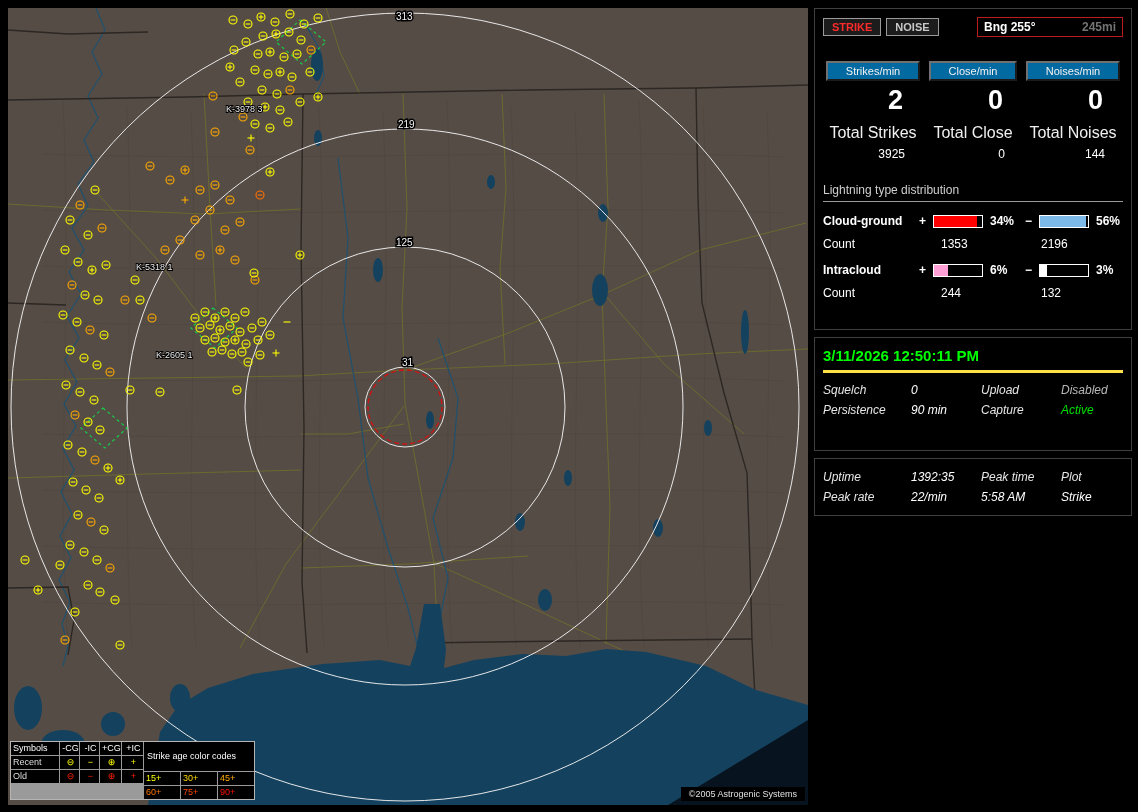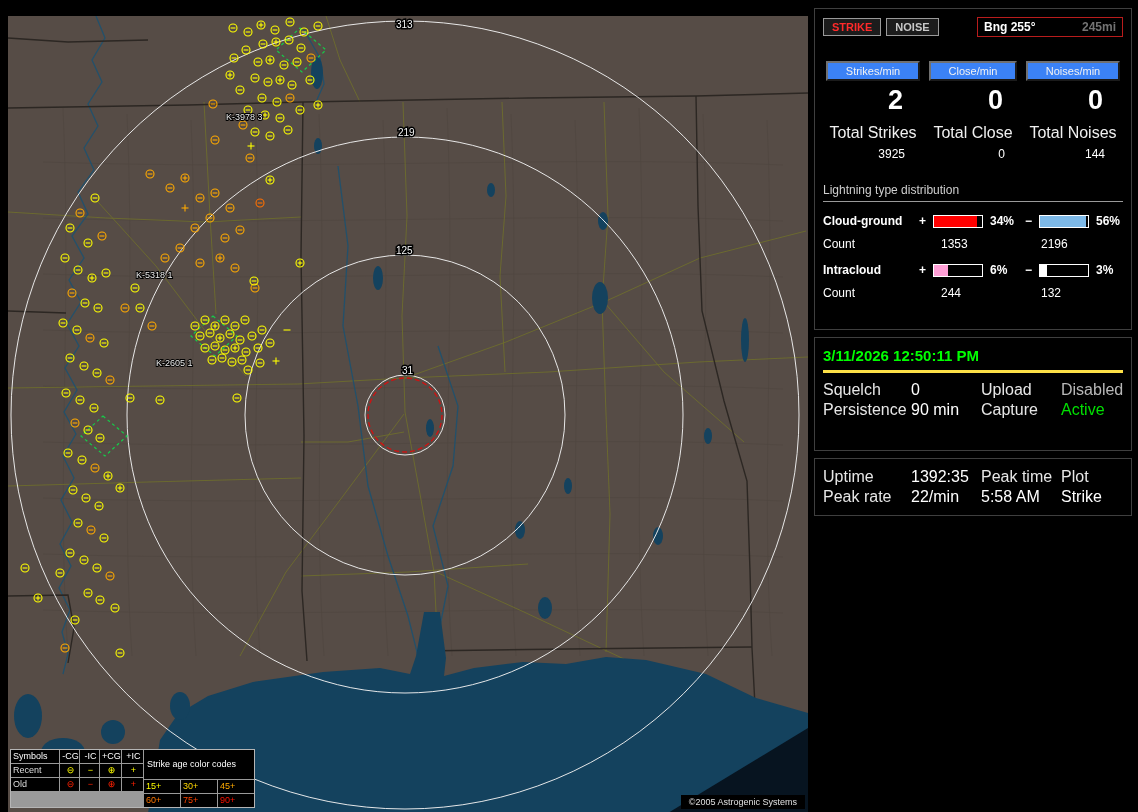--- a/index.html
+++ b/index.html
@@ -7,7 +7,7 @@
   .screen{position:absolute;inset:0;background:#000;}
 
   
-  .map-panel{position:absolute;left:8px;top:8px;width:800px;height:797px;background:#22c55e;overflow:hidden;margin-top:8px;}
+  .map-panel{position:absolute;left:8px;top:8px;width:800px;height:797px;background:#22c55e;overflow:hidden;}
   #map-svg{display:block;}
 
   .legend{position:absolute;left:2px;bottom:5px;background:#9a9a9a;border:1px solid #b5b5b5;display:flex;gap:1px;font-size:9px;line-height:13px;}

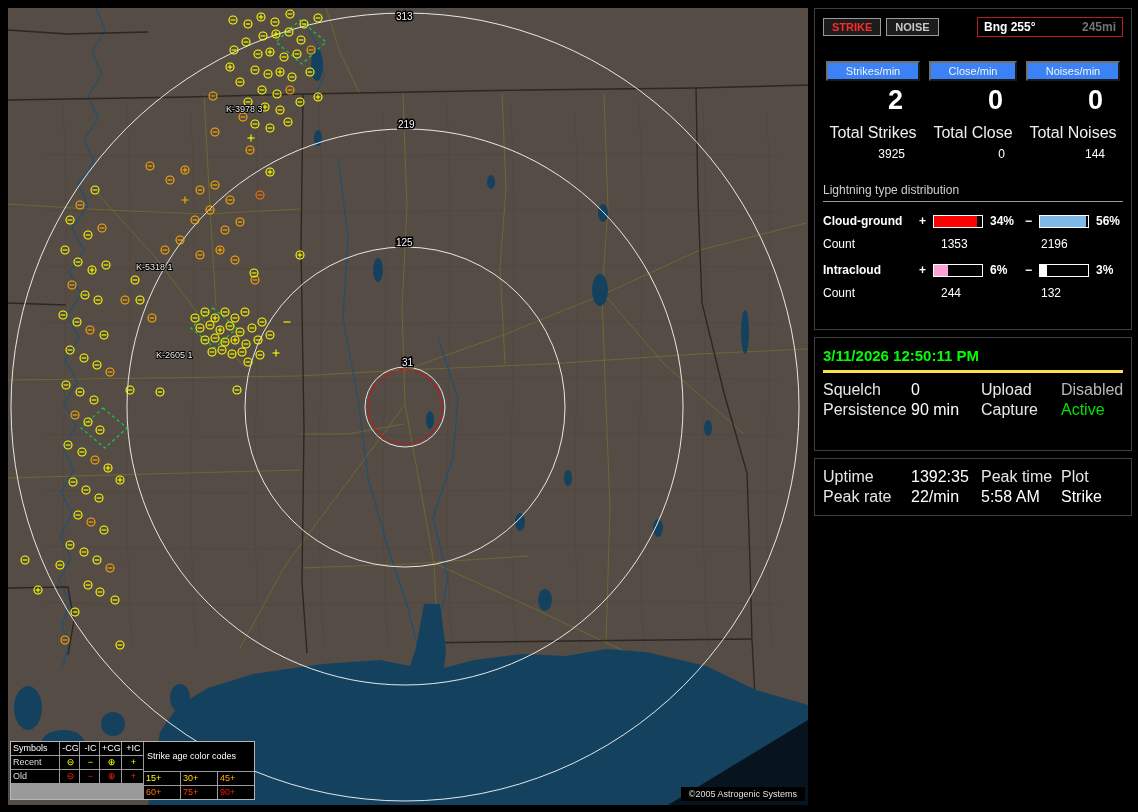--- a/index.html
+++ b/index.html
@@ -34,7 +34,7 @@
 
   .rates-row{display:grid;grid-template-columns:1fr 1fr 1fr;margin-top:24px;}
   .rate-col{text-align:center;}
-  .rate-btn{font-size:11px;padding:2px 18px;background:#3b82f6;border:2px outset #707070;color:#f2f2f2;font-family:inherit;cursor:pointer;}
+  .rate-btn{font-size:11px;padding:2px 18px;background:#0369a1;border:2px outset #707070;color:#f2f2f2;font-family:inherit;cursor:pointer;}
   .rate-value{font-size:27px;font-weight:bold;margin-top:4px;text-align:right;padding-right:20px;}
   .rate-total-label{font-size:16px;margin-top:8px;color:#f0f0f0;}
   .rate-total-value{font-size:12px;margin-top:5px;text-align:right;padding-right:18px;}

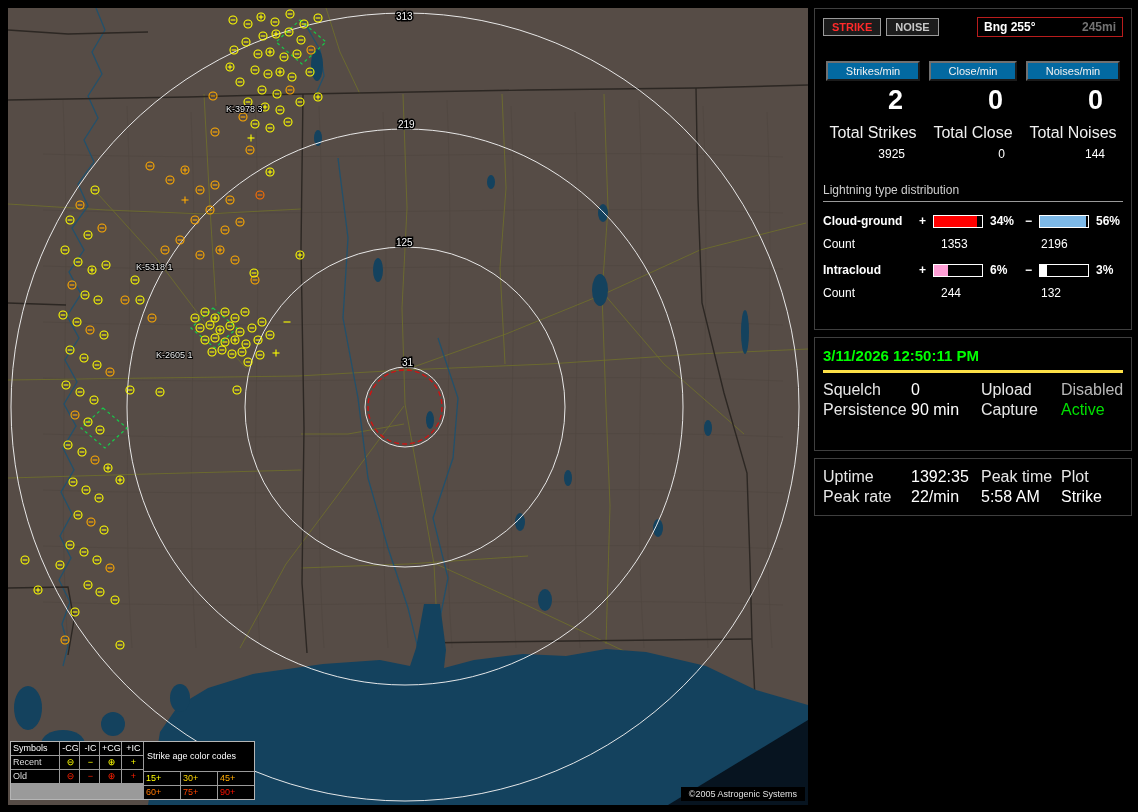--- a/index.html
+++ b/index.html
@@ -51,7 +51,7 @@
   .count-minus{padding-left:16px;}
 
   .datetime{color:#00ff00;font-size:15px;font-weight:bold;padding:1px 0 6px;border-bottom:3px solid #fde047;margin-bottom:7px;}
-  .status-row,.uptime-row{display:grid;grid-template-columns:88px 70px 80px 1fr;font-size:16px;height:20px;align-items:center;}
+  .status-row,.uptime-row{display:grid;grid-template-columns:88px 70px 80px 1fr;font-size:12px;height:20px;align-items:center;font-style:italic;}
   .s-label{color:#e6e6e6;}
   .s-val{color:#fff;}
 </style>

